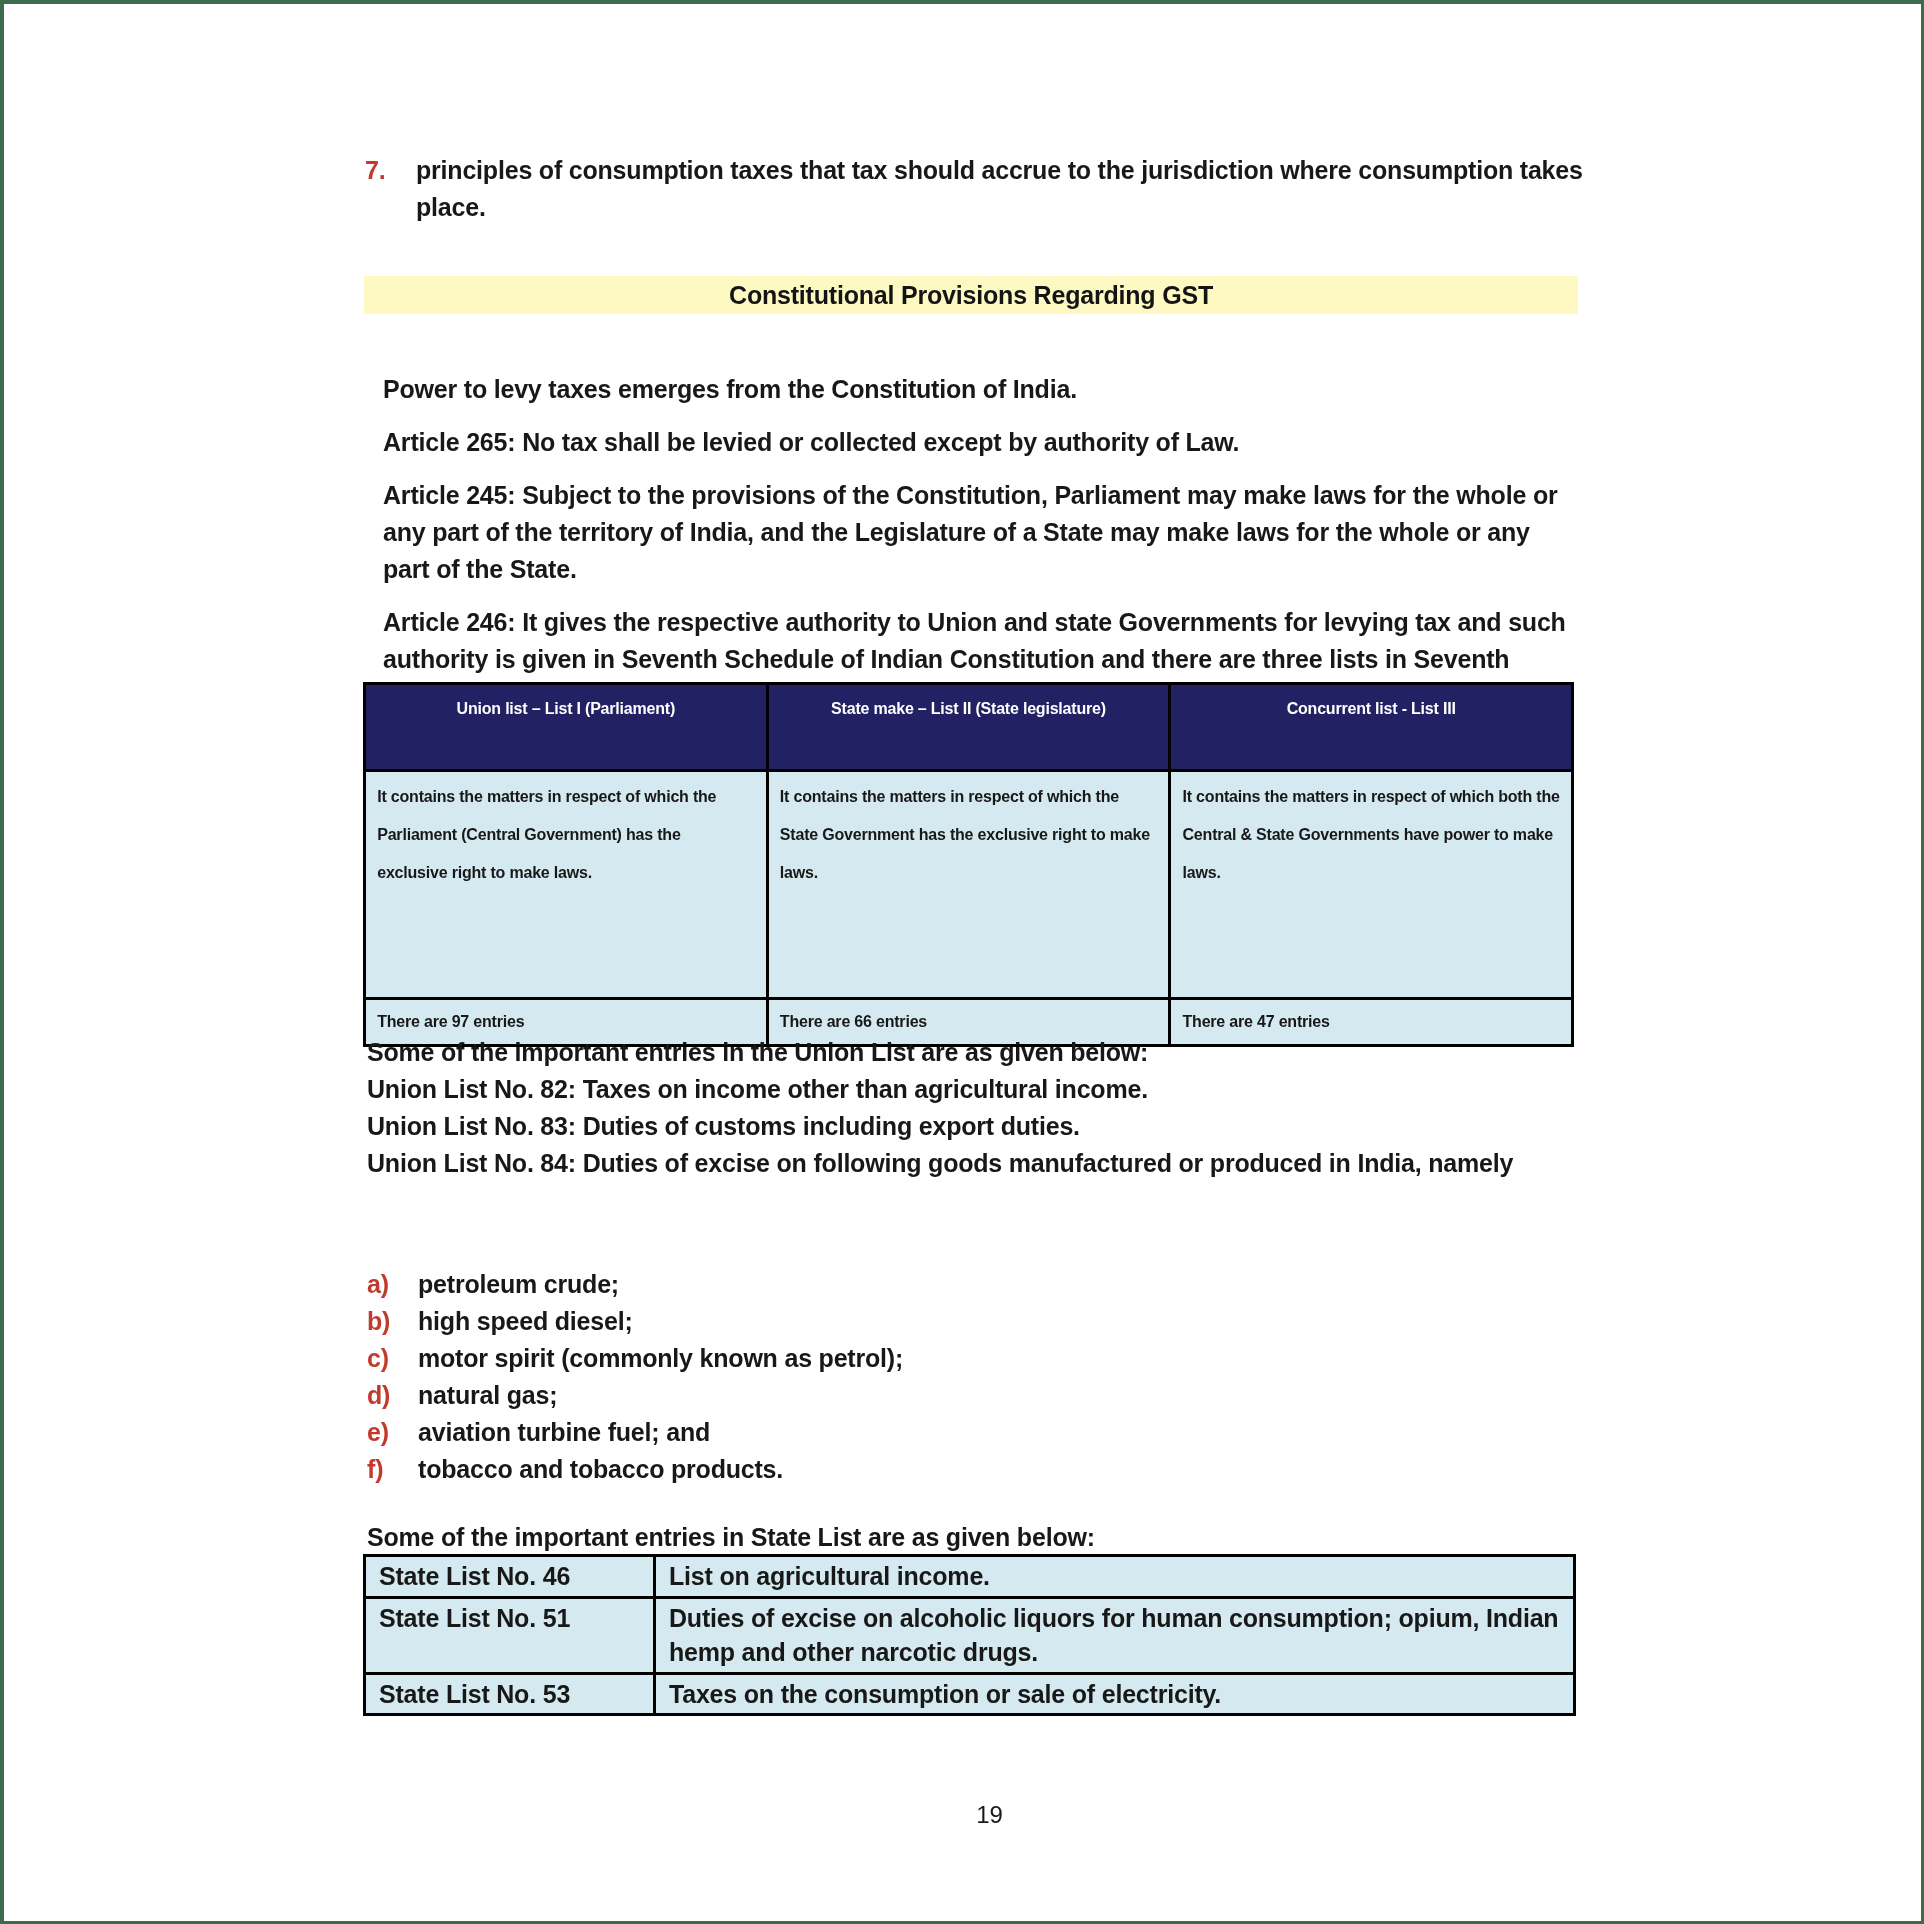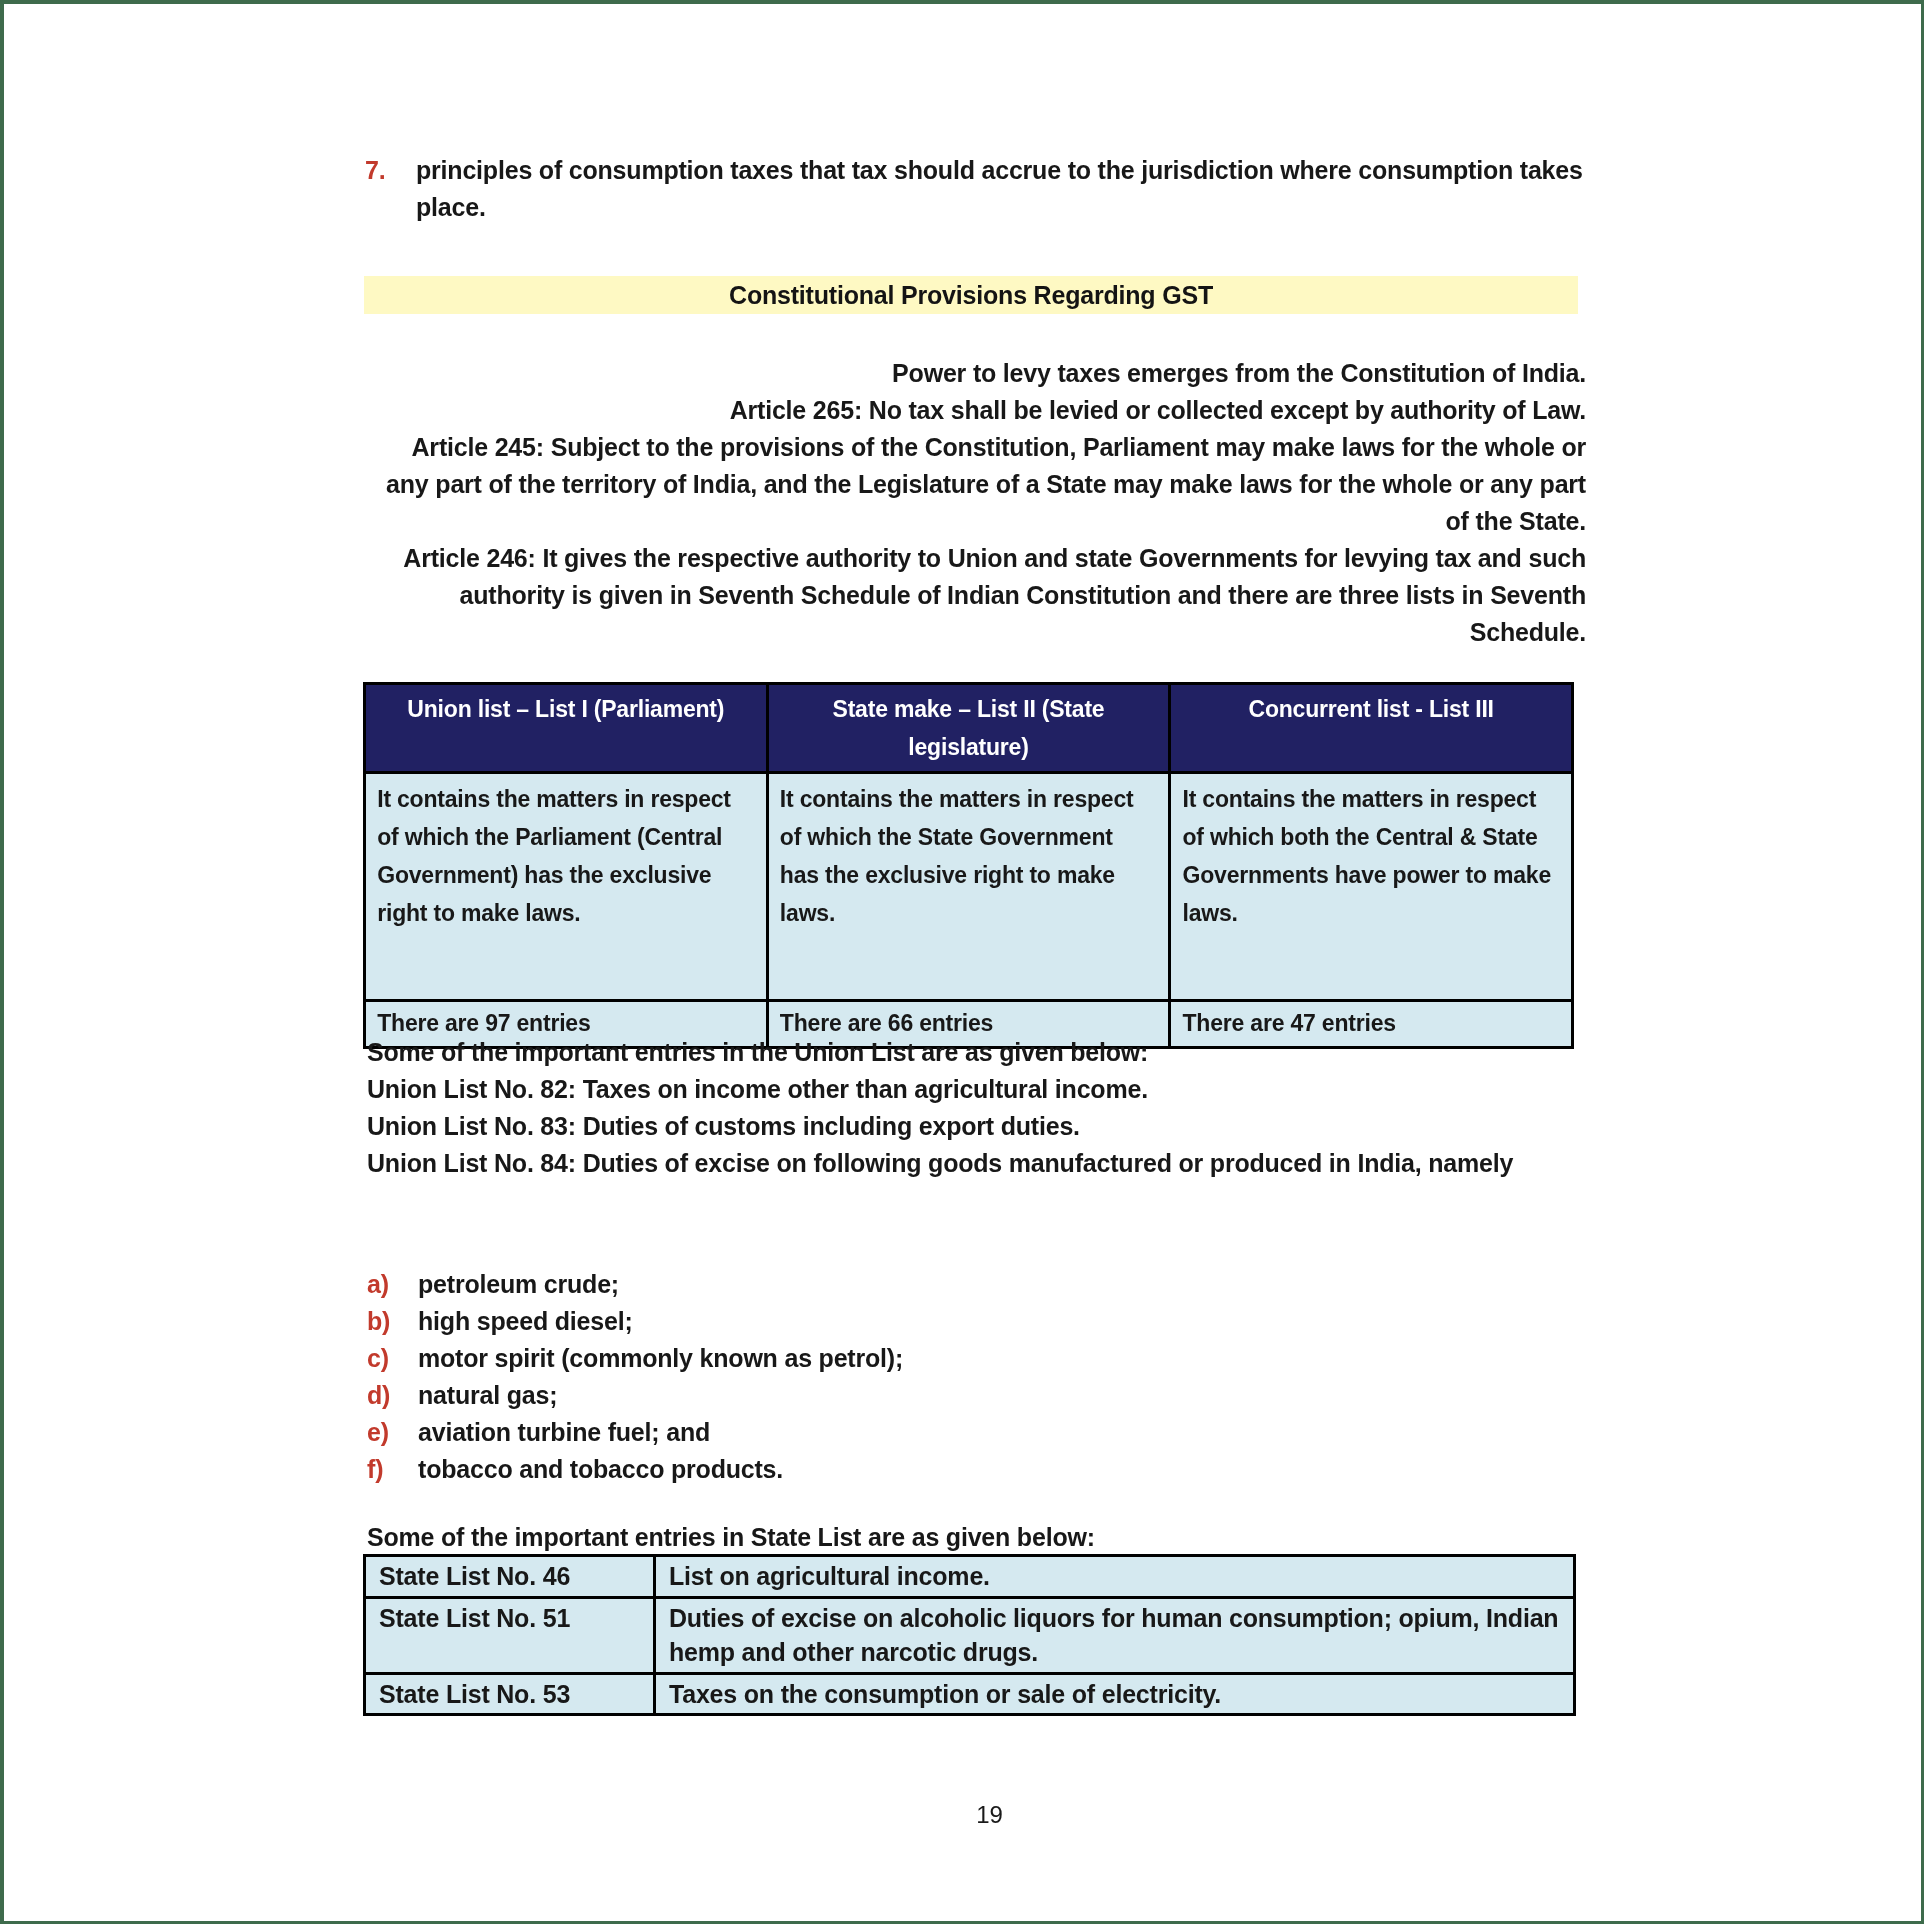--- a/index.html
+++ b/index.html
@@ -29,7 +29,7 @@
 
   
   .intro { position:absolute; left:363px; top:351px; width:1219px; }
-  .intro p { margin:0;text-align:right; }
+  .intro p { margin:16px; }
 
   
   .table1 {

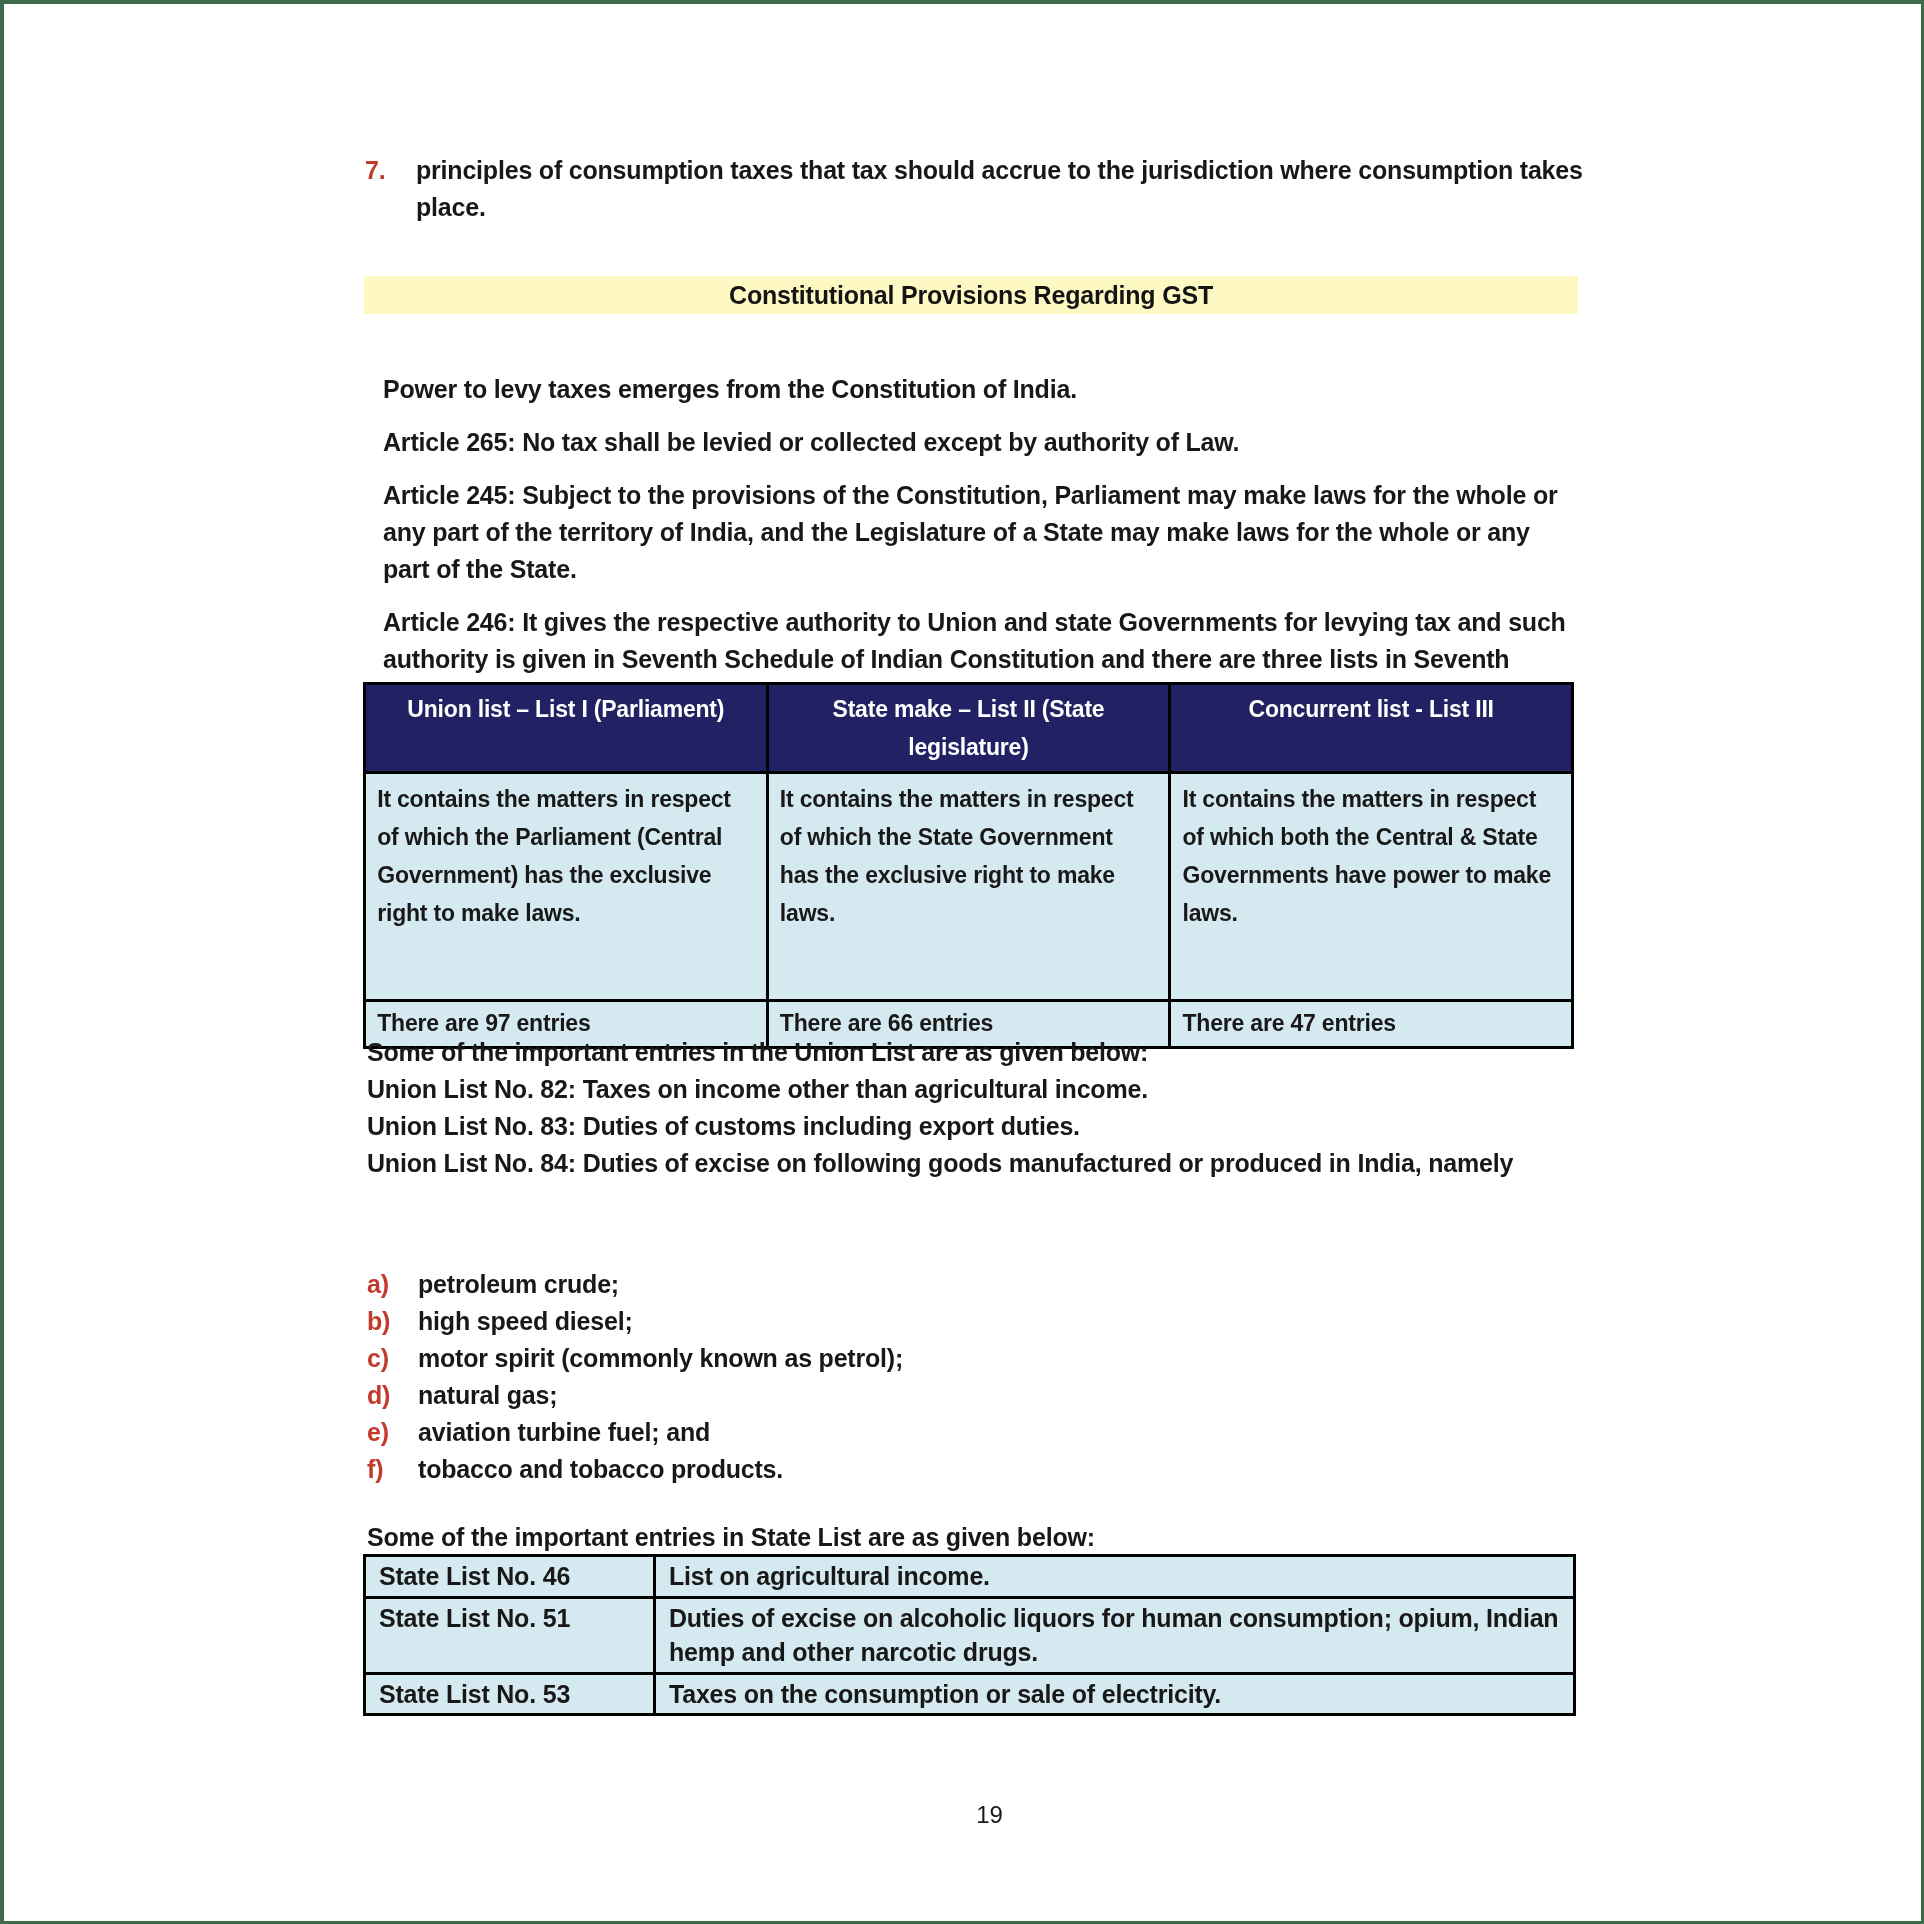--- a/index.html
+++ b/index.html
@@ -38,7 +38,7 @@
   }
   .table1 th, .table1 td {
     border:3.2px solid #000000;
-    font-weight:bold; font-size:23px; letter-spacing:-0.2px;
+    font-weight:bold; font-size:16px; letter-spacing:-0.2px;
     box-sizing:border-box;
   }
   .table1 th {

